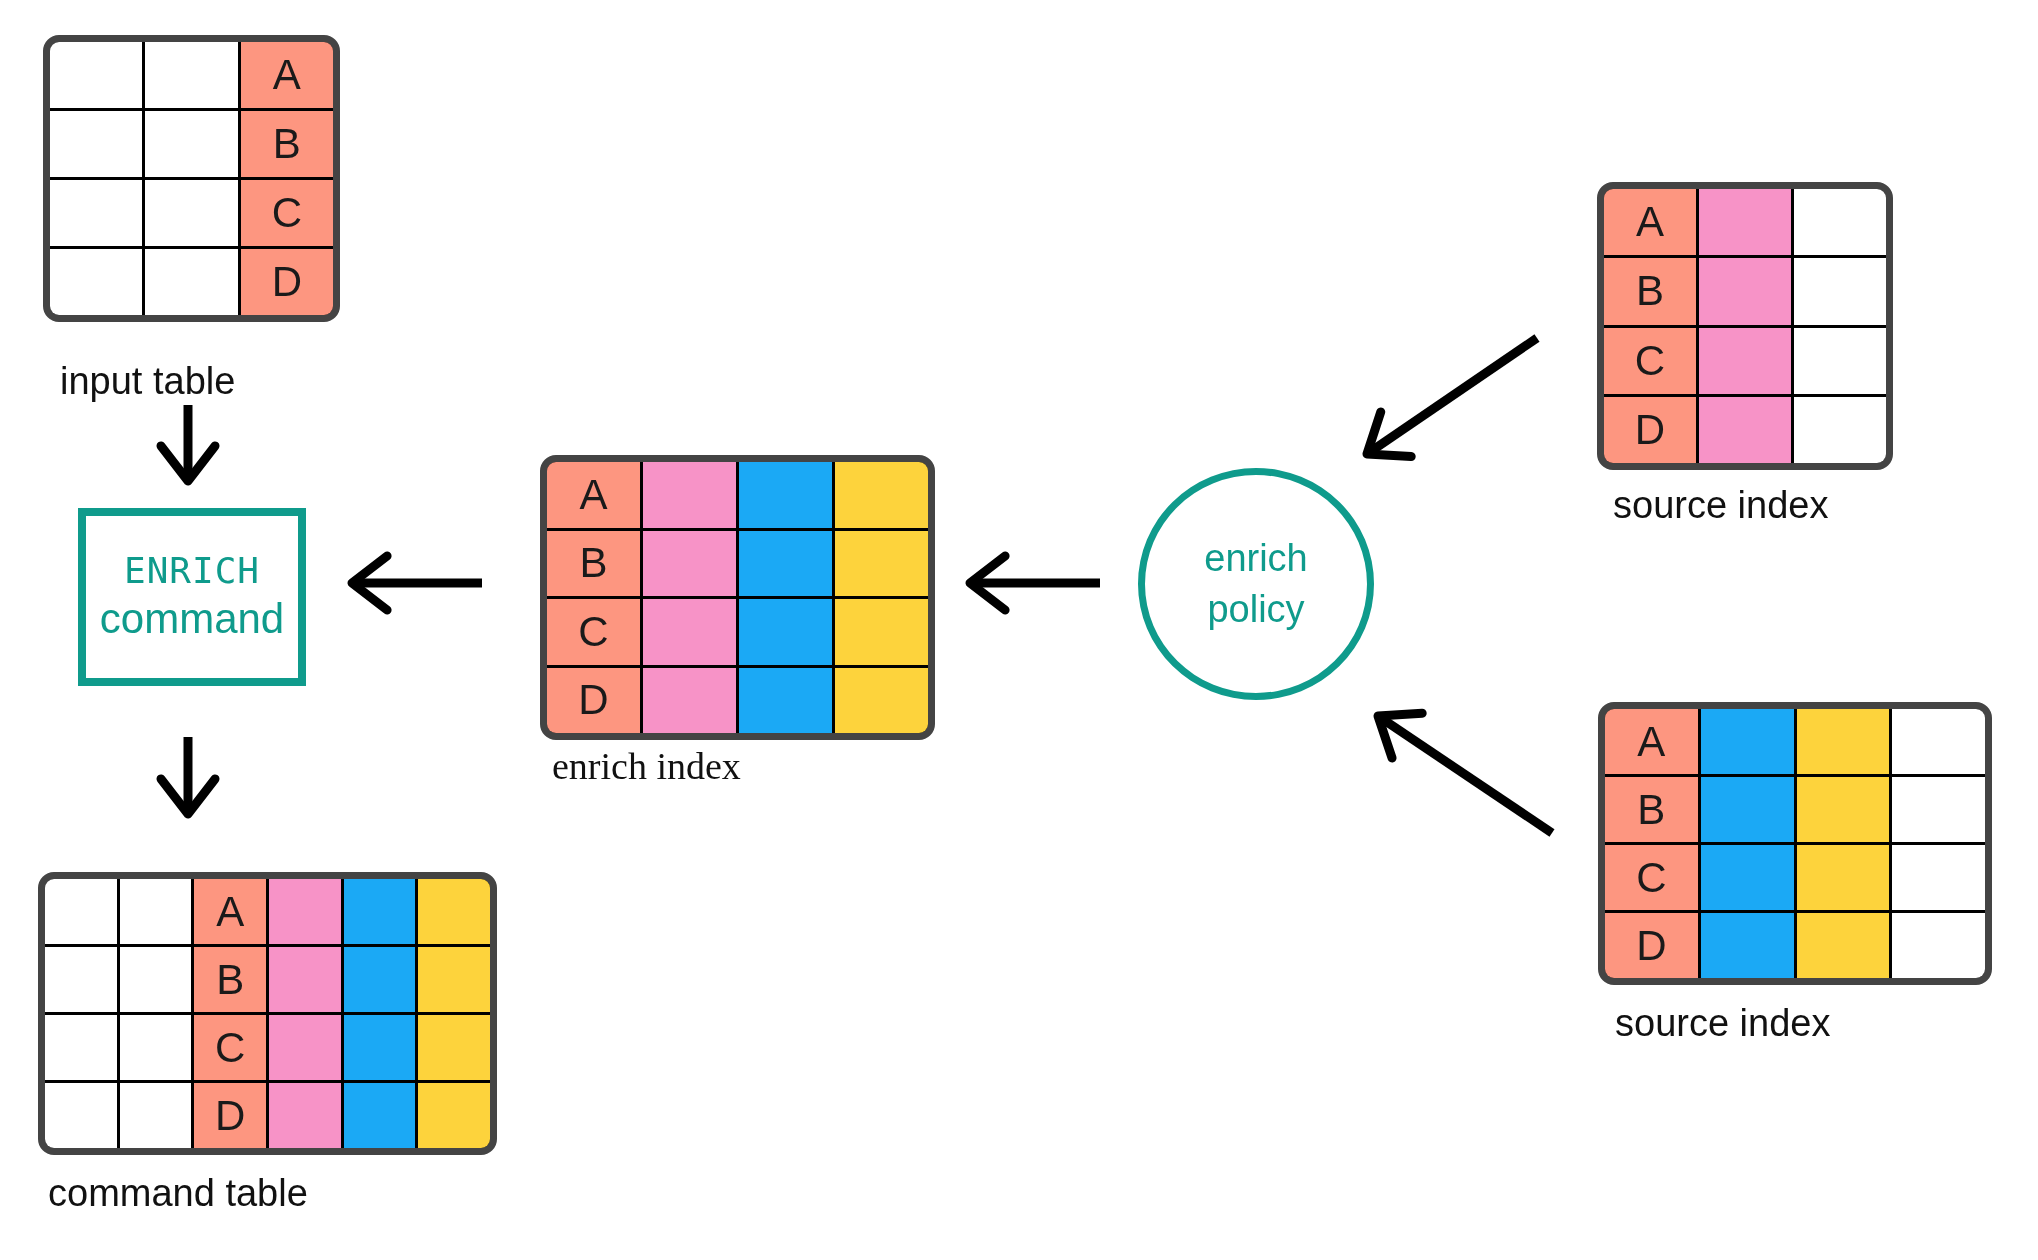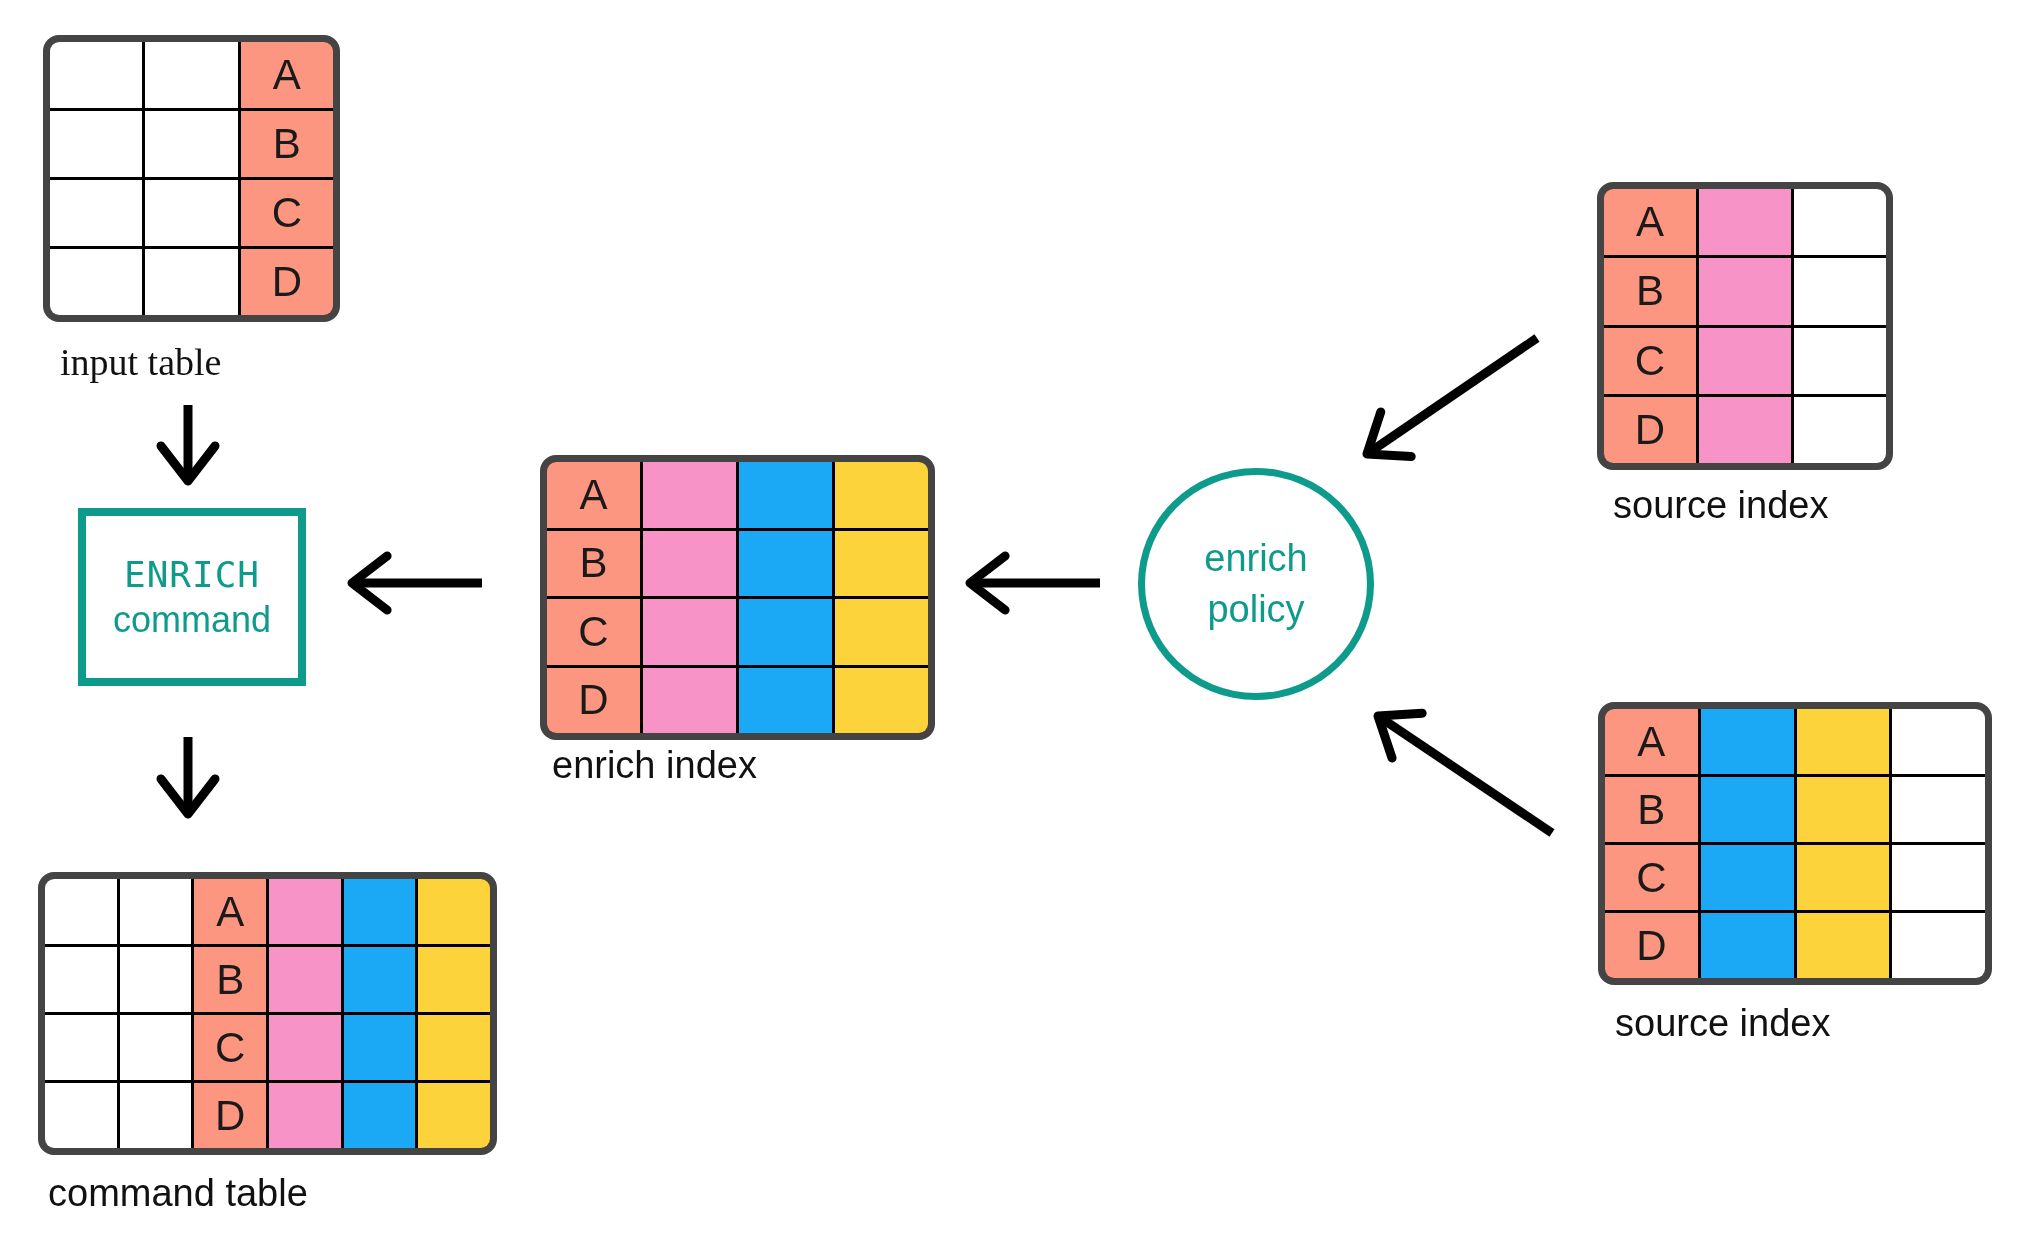--- a/index.html
+++ b/index.html
@@ -46,7 +46,7 @@
     color: var(--label-text, #111);
     white-space: nowrap;
   }
-  #input-table-label         { left:   60px; top:  340px; font-family: Liberation Serif, serif; }
+  #input-table-label         { left:   60px; top:  360px; }
   #enrich-index-label        { left:  552px; top:  744px; }
   #output-table-label        { left:   48px; top: 1172px; }
   #source-index-top-label    { left: 1613px; top:  484px; }

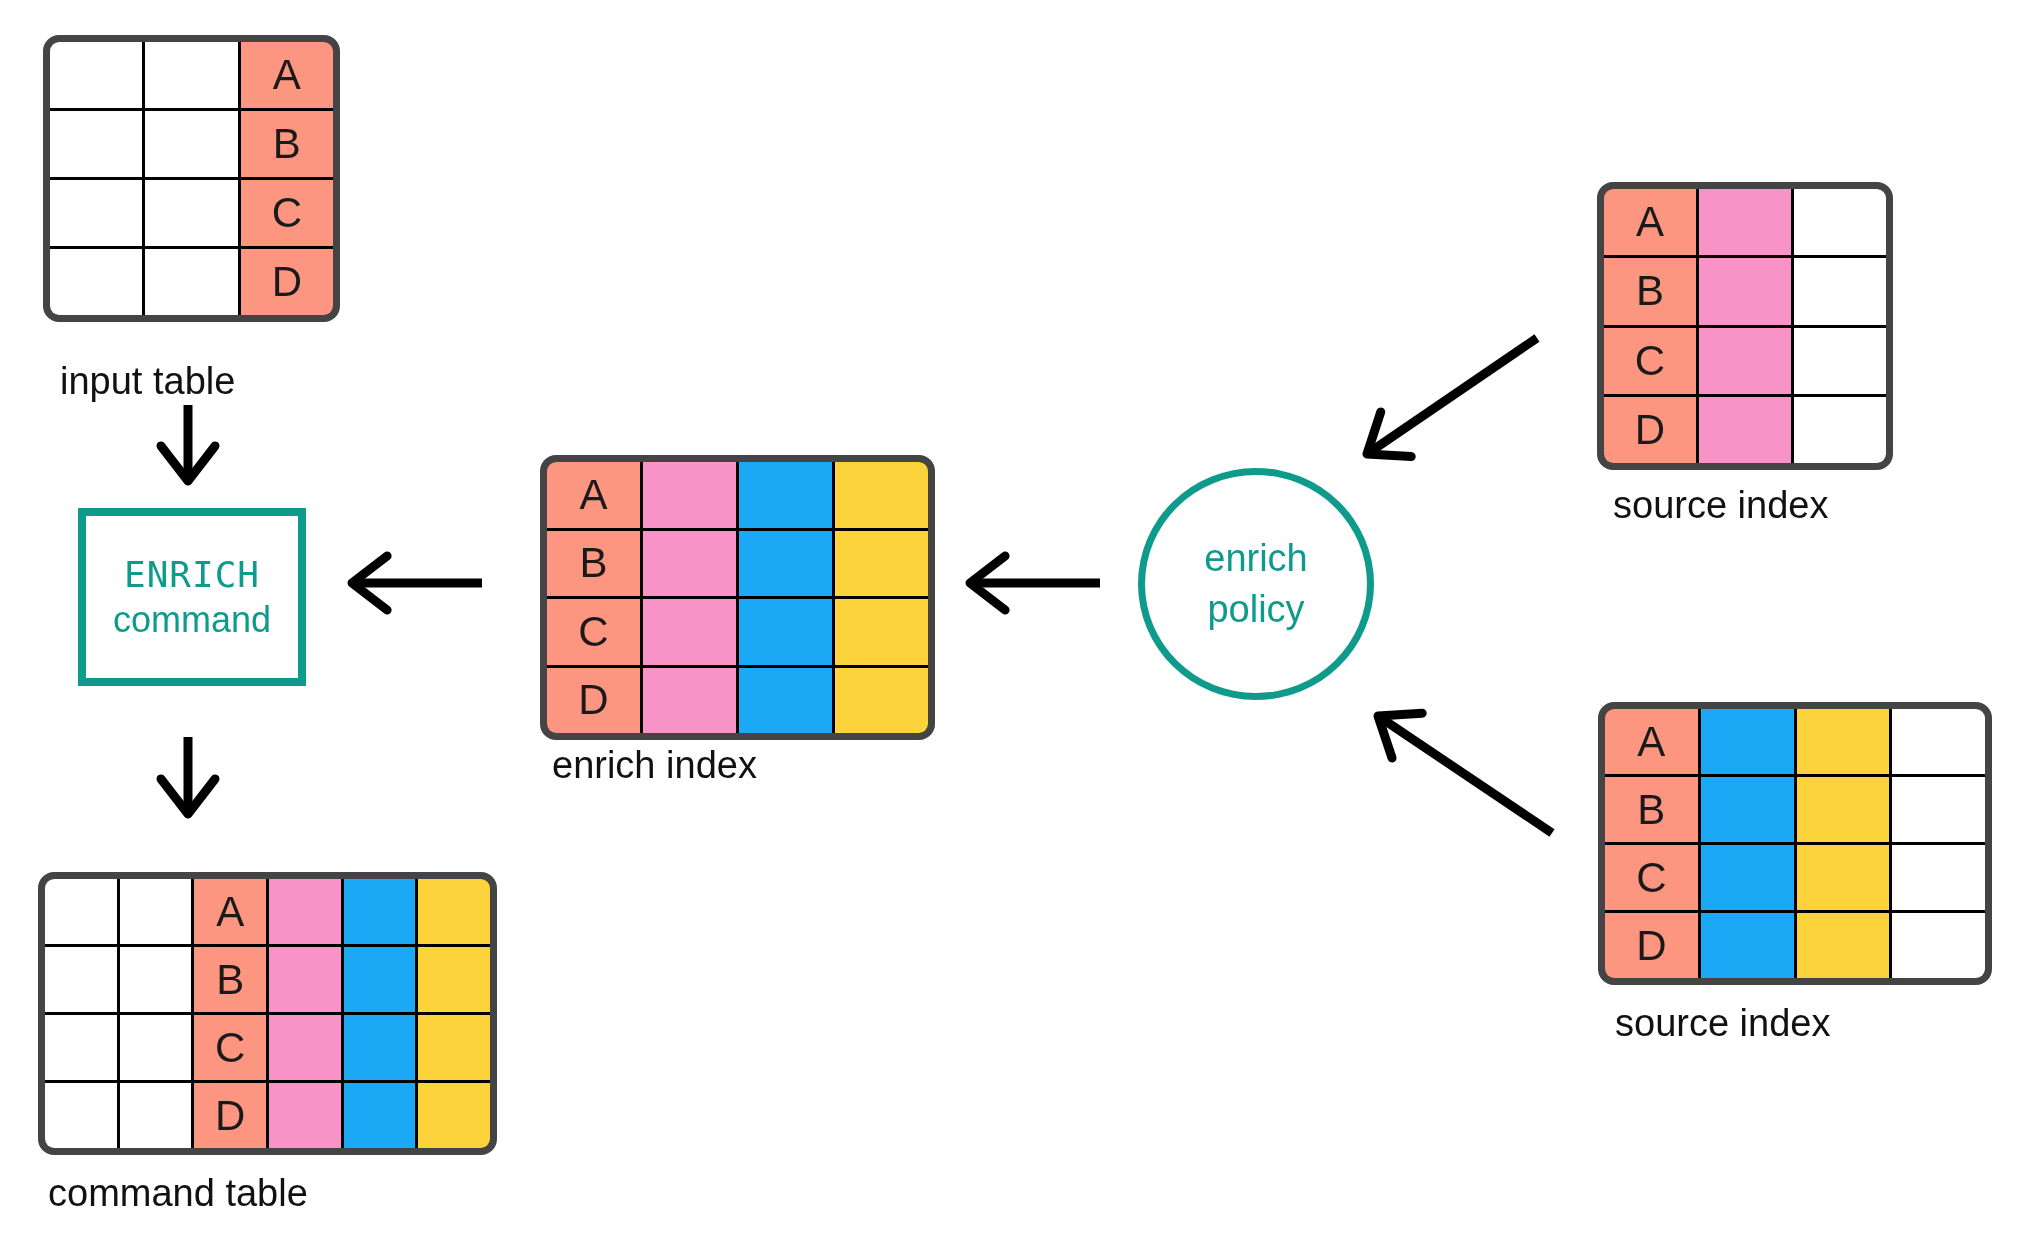--- a/index.html
+++ b/index.html
@@ -73,7 +73,7 @@
     line-height: 1.25;
   }
   #enrich-command-box .sans-line {
-    font-size: 36px;
+    font-size: 42px;
     line-height: 1.25;
   }
 

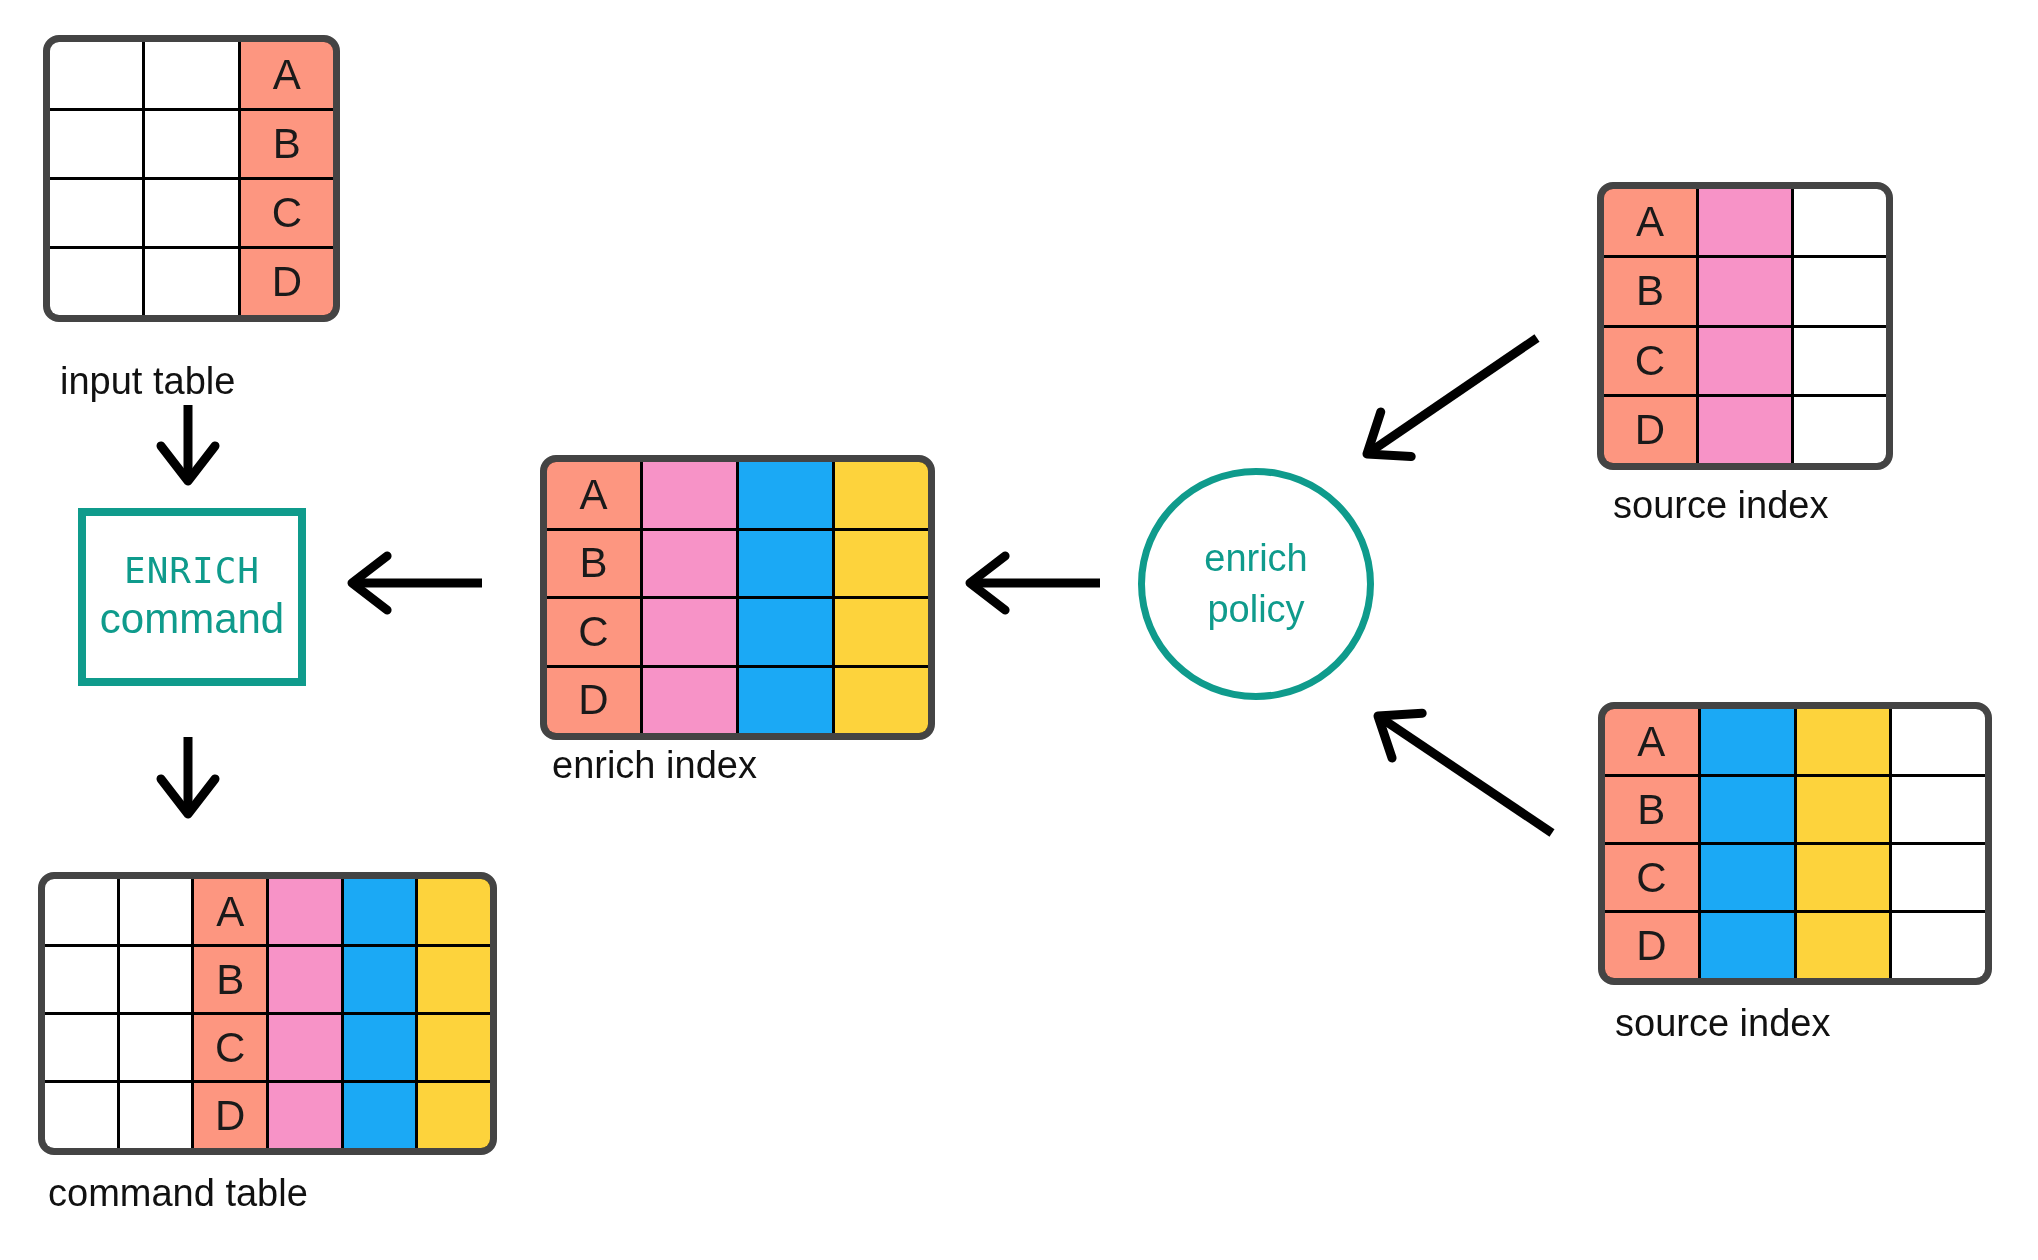--- a/index.html
+++ b/index.html
@@ -47,7 +47,7 @@
     white-space: nowrap;
   }
   #input-table-label         { left:   60px; top:  360px; }
-  #enrich-index-label        { left:  552px; top:  744px; }
+  #enrich-index-label        { left:  552px; top:  744px; font-family: Liberation Serif, serif; }
   #output-table-label        { left:   48px; top: 1172px; }
   #source-index-top-label    { left: 1613px; top:  484px; }
   #source-index-bottom-label { left: 1615px; top: 1002px; }

